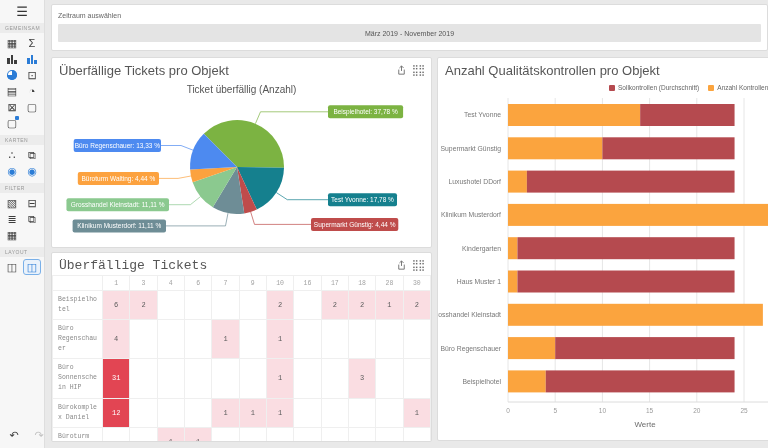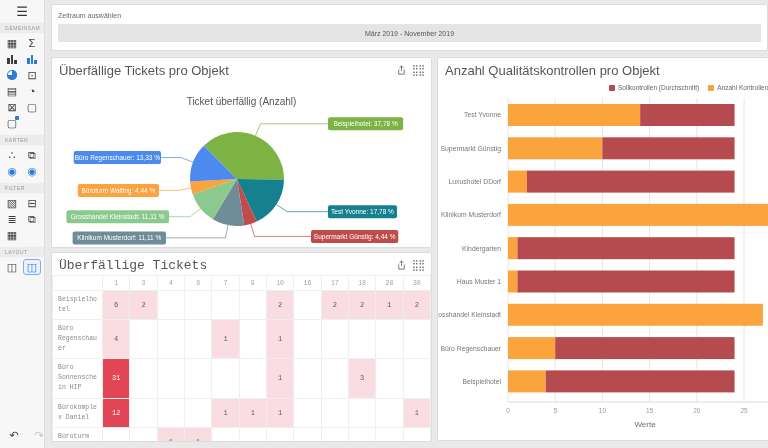--- a/index.html
+++ b/index.html
@@ -51,7 +51,7 @@
                 font-size:7px; color:#555; cursor:pointer; }
 
   
-  .chart-title { text-align:center; font-size:10px; color:#555; margin-top:16px; }
+  .chart-title { text-align:center; font-size:10px; color:#555; margin-top:4px; }
   #pie-box { position:relative; }
 
   

